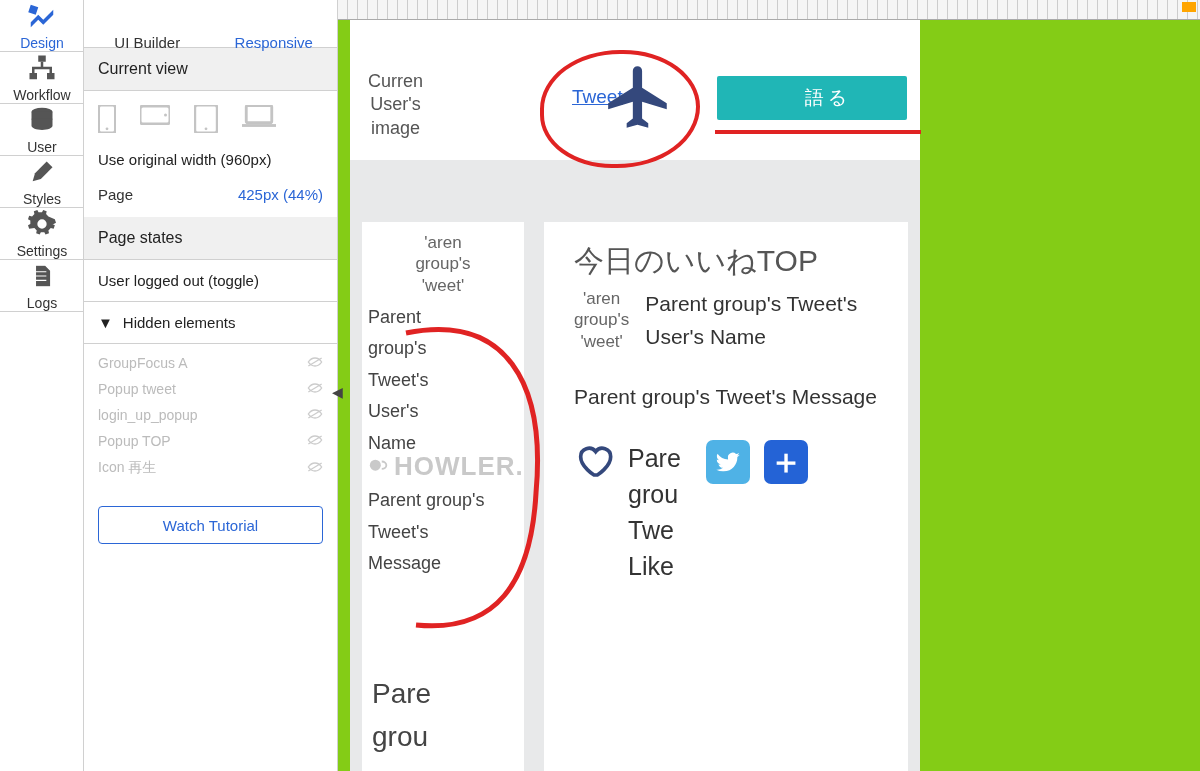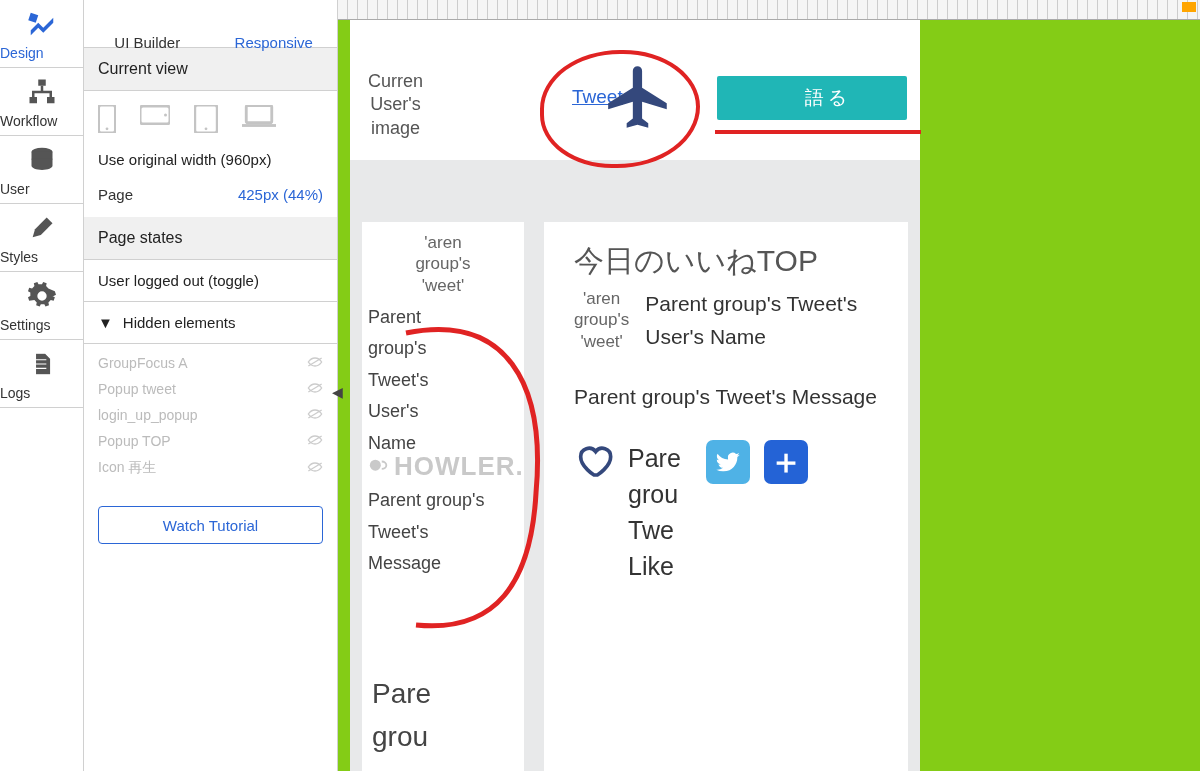--- a/index.html
+++ b/index.html
@@ -23,9 +23,10 @@
   }
   .rail-item {
     width: 84px;
-    height: 68px;
+    height: 52px;
     display: flex;
     flex-direction: column;
+    align-items: center;
     justify-content: center;
     border-bottom: 1px solid #d0d0d0;
     cursor: pointer;

